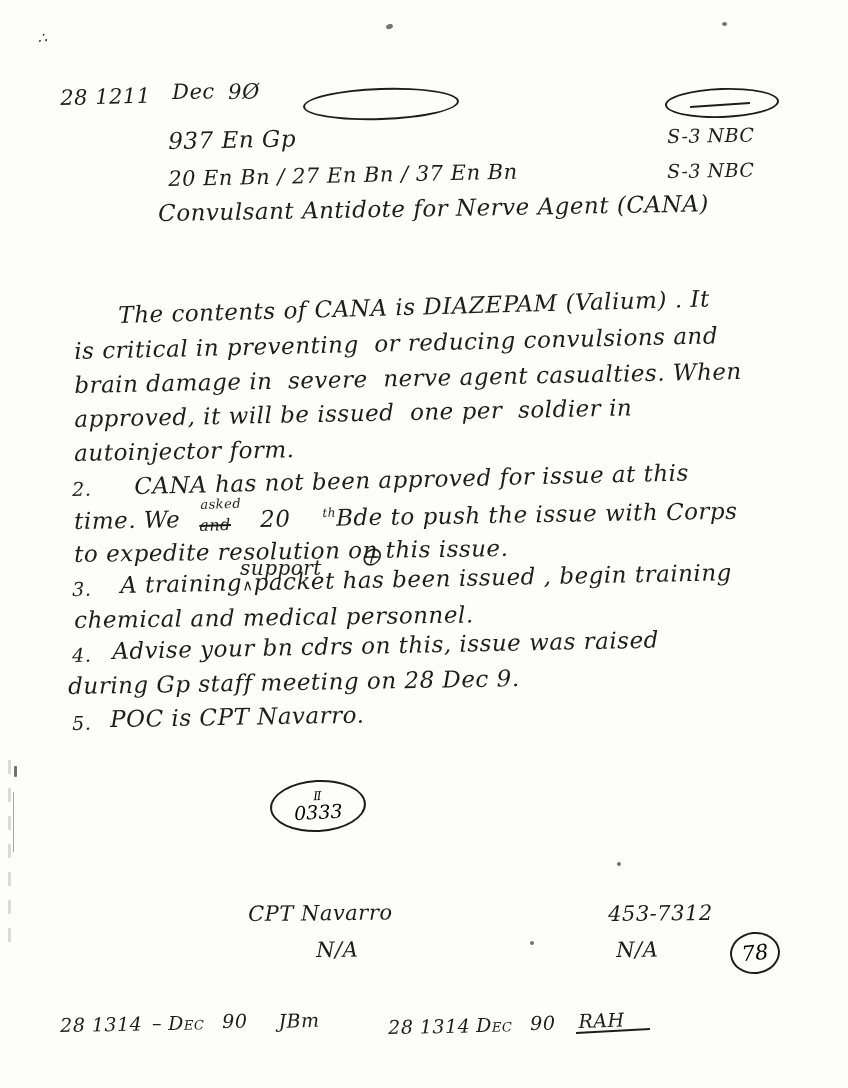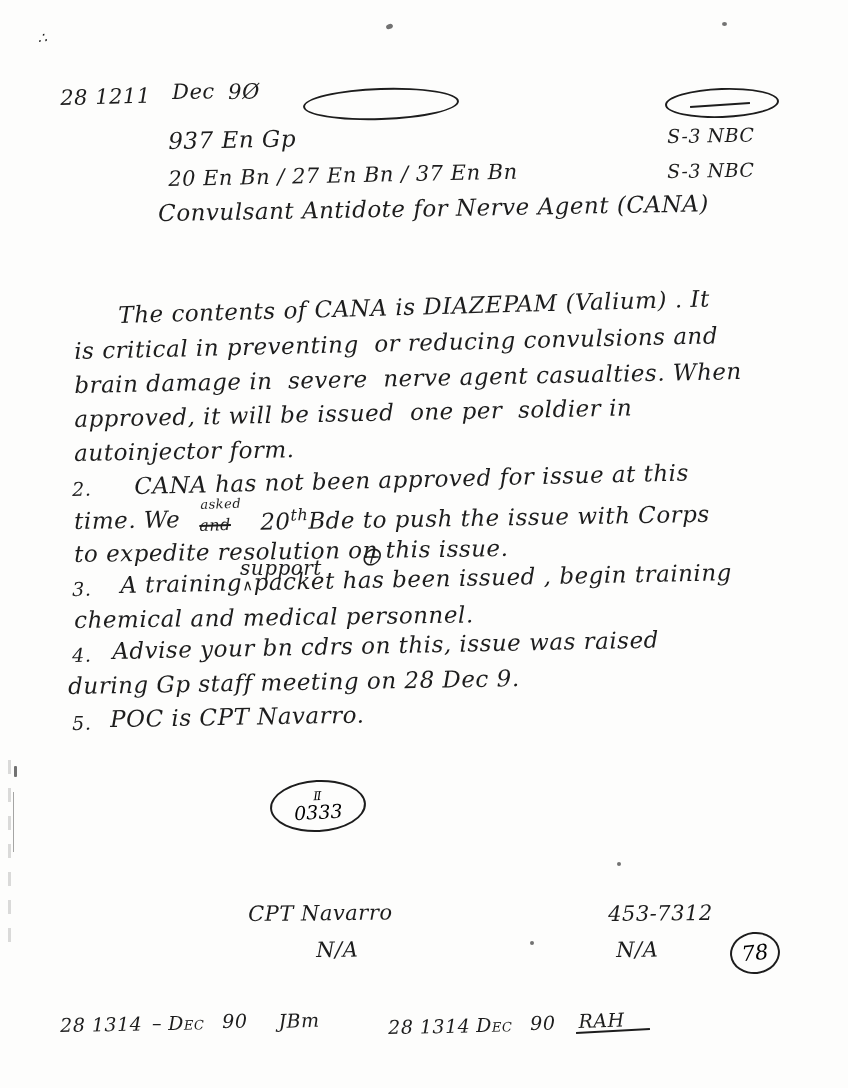--- a/index.html
+++ b/index.html
@@ -65,8 +65,9 @@
     text-decoration-thickness: 2px;
   }
   .sup {
-    font-size: 16px;
+    font-size: 12px;
     vertical-align: super;
+    margin-left: 32px;
   }
   
   .ellipse {

